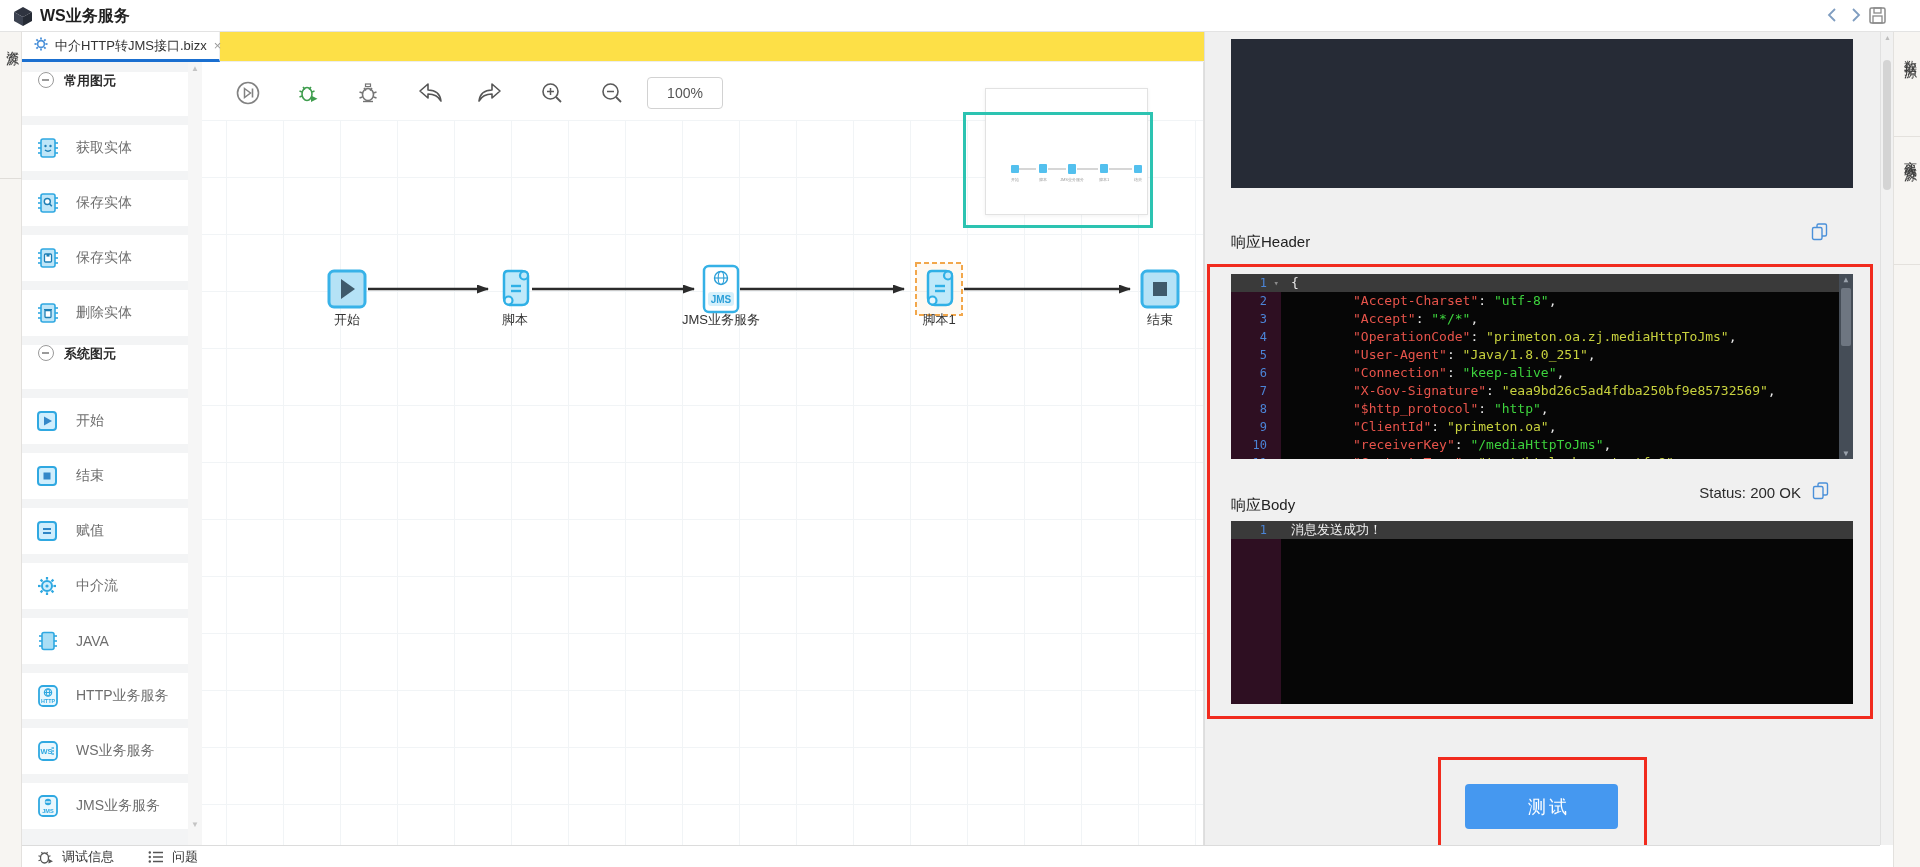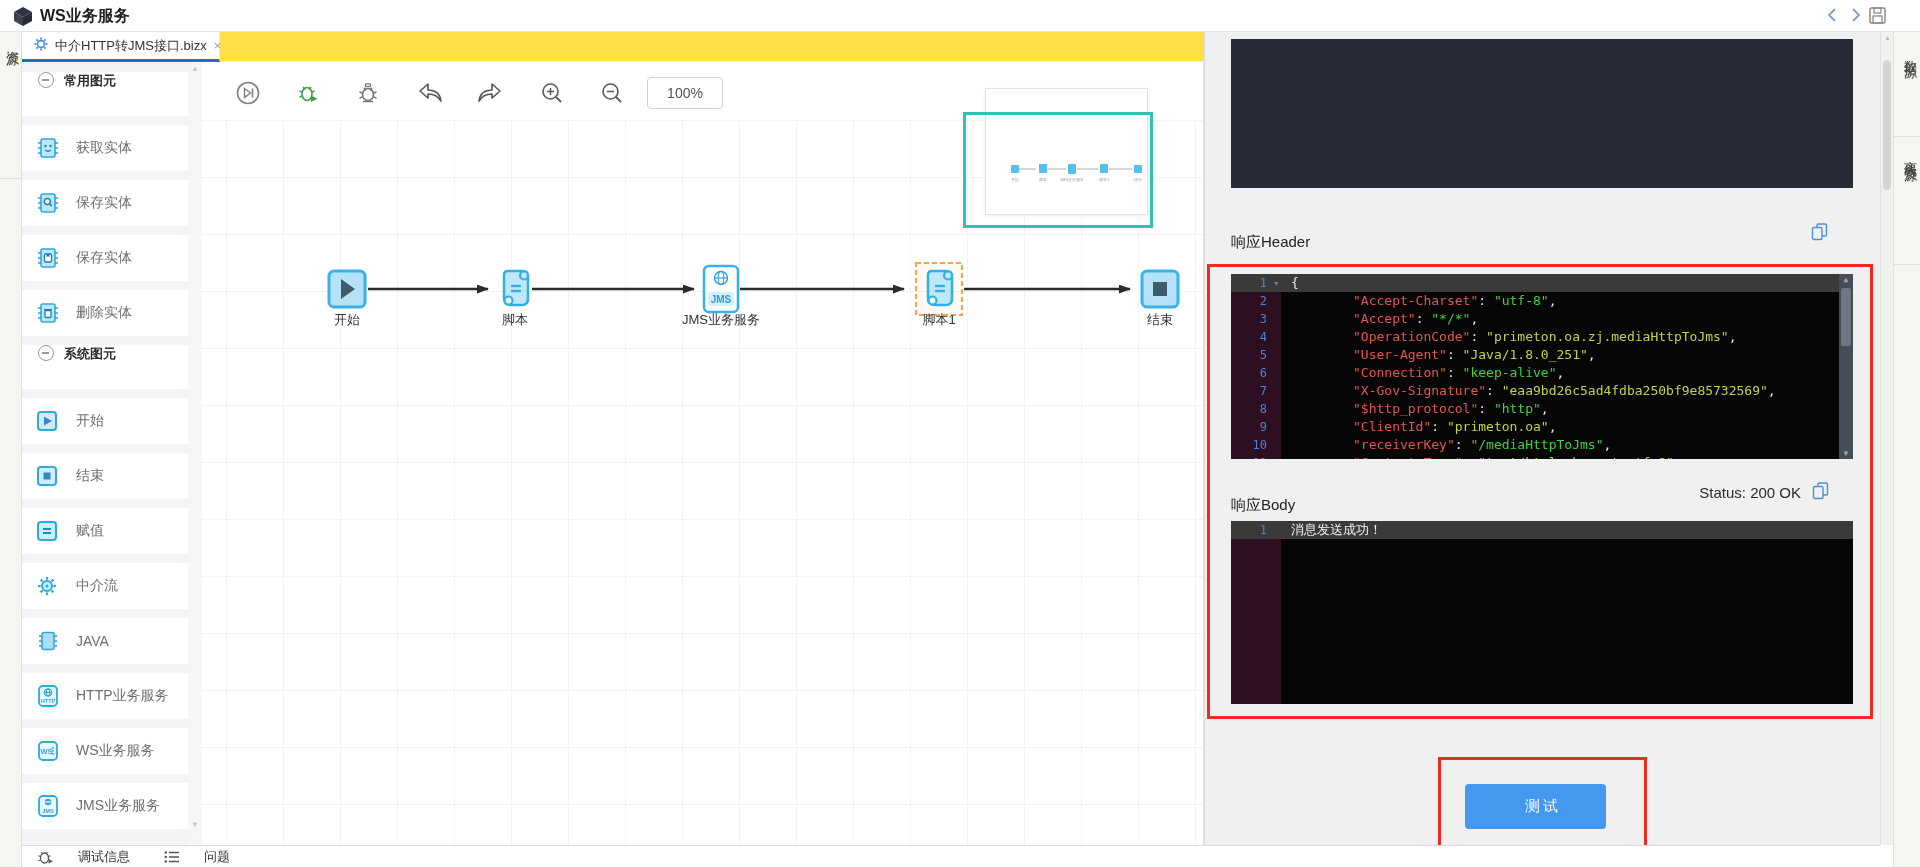--- a/index.html
+++ b/index.html
@@ -62,7 +62,7 @@
   #resp-status { position:absolute; right:80px; top:0; font-size:15px; color:#2b2b2b; }
   #copy-body { position:absolute; right:52px; top:-3px; cursor:pointer; }
   #red-rect-2 { position:absolute; left:233px; top:725px; width:209px; height:96px; border:3px solid #f12b1e; z-index:8; pointer-events:none; }
-  #test-btn { position:absolute; left:260px; top:752px; width:141px; height:45px; background:#4598f0; border:none; border-radius:4px; color:#fff; font-size:15px; letter-spacing:3px; cursor:pointer; z-index:7; font-family:"Liberation Sans",sans-serif;padding-left:15px; }
+  #test-btn { position:absolute; left:260px; top:752px; width:153px; height:45px; background:#4598f0; border:none; border-radius:4px; color:#fff; font-size:18px; letter-spacing:3px; cursor:pointer; z-index:7; font-family:"Liberation Sans",sans-serif;padding-left:15px; }
 
   
   .code-editor { position:absolute; left:26px; width:622px; overflow:hidden; background:linear-gradient(to right,#2e0f22 50px,#060606 50px); font-family:"DejaVu Sans Mono",monospace; font-size:13px; }

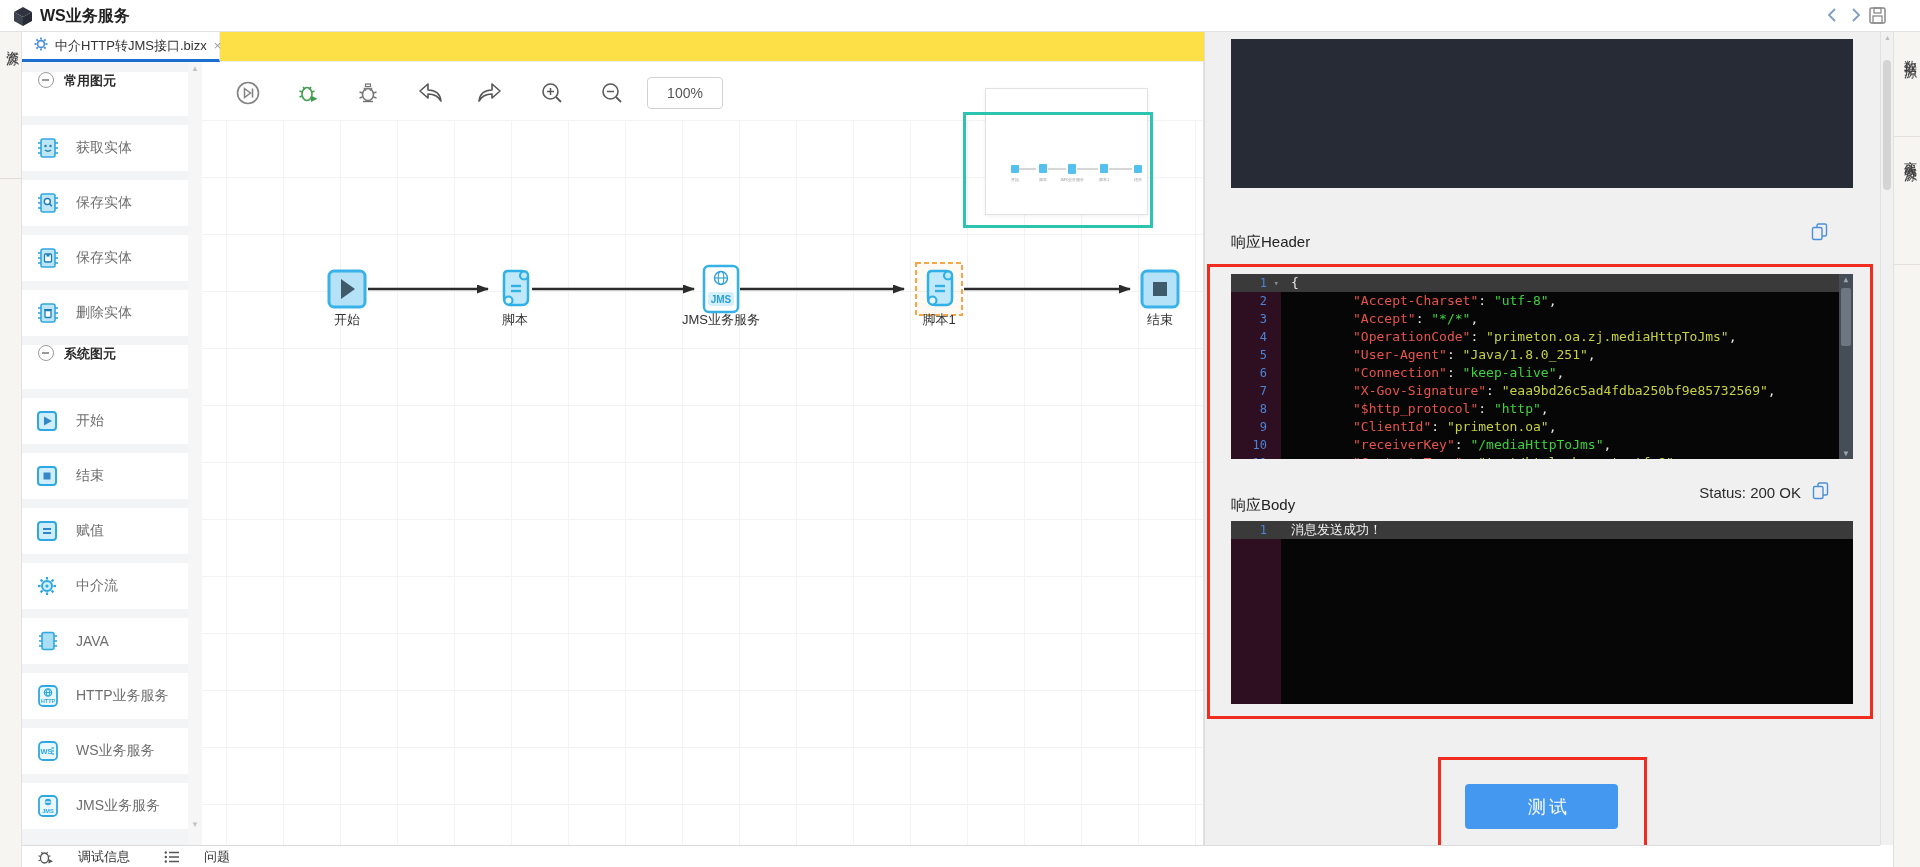--- a/index.html
+++ b/index.html
@@ -93,7 +93,7 @@
 
   
   #bottombar { left:0; top:845px; width:1880px; height:22px; background:#fff; border-top:1px solid #dcdcdc; display:flex; align-items:center; padding-left:37px; gap:34px; z-index:9; }
-  .bb-item { display:flex; align-items:center; gap:24px; font-size:13px; color:#333; cursor:pointer; }
+  .bb-item { display:flex; align-items:center; gap:8px; font-size:13px; color:#333; cursor:pointer; }
 </style>
 </head>
 <body>

